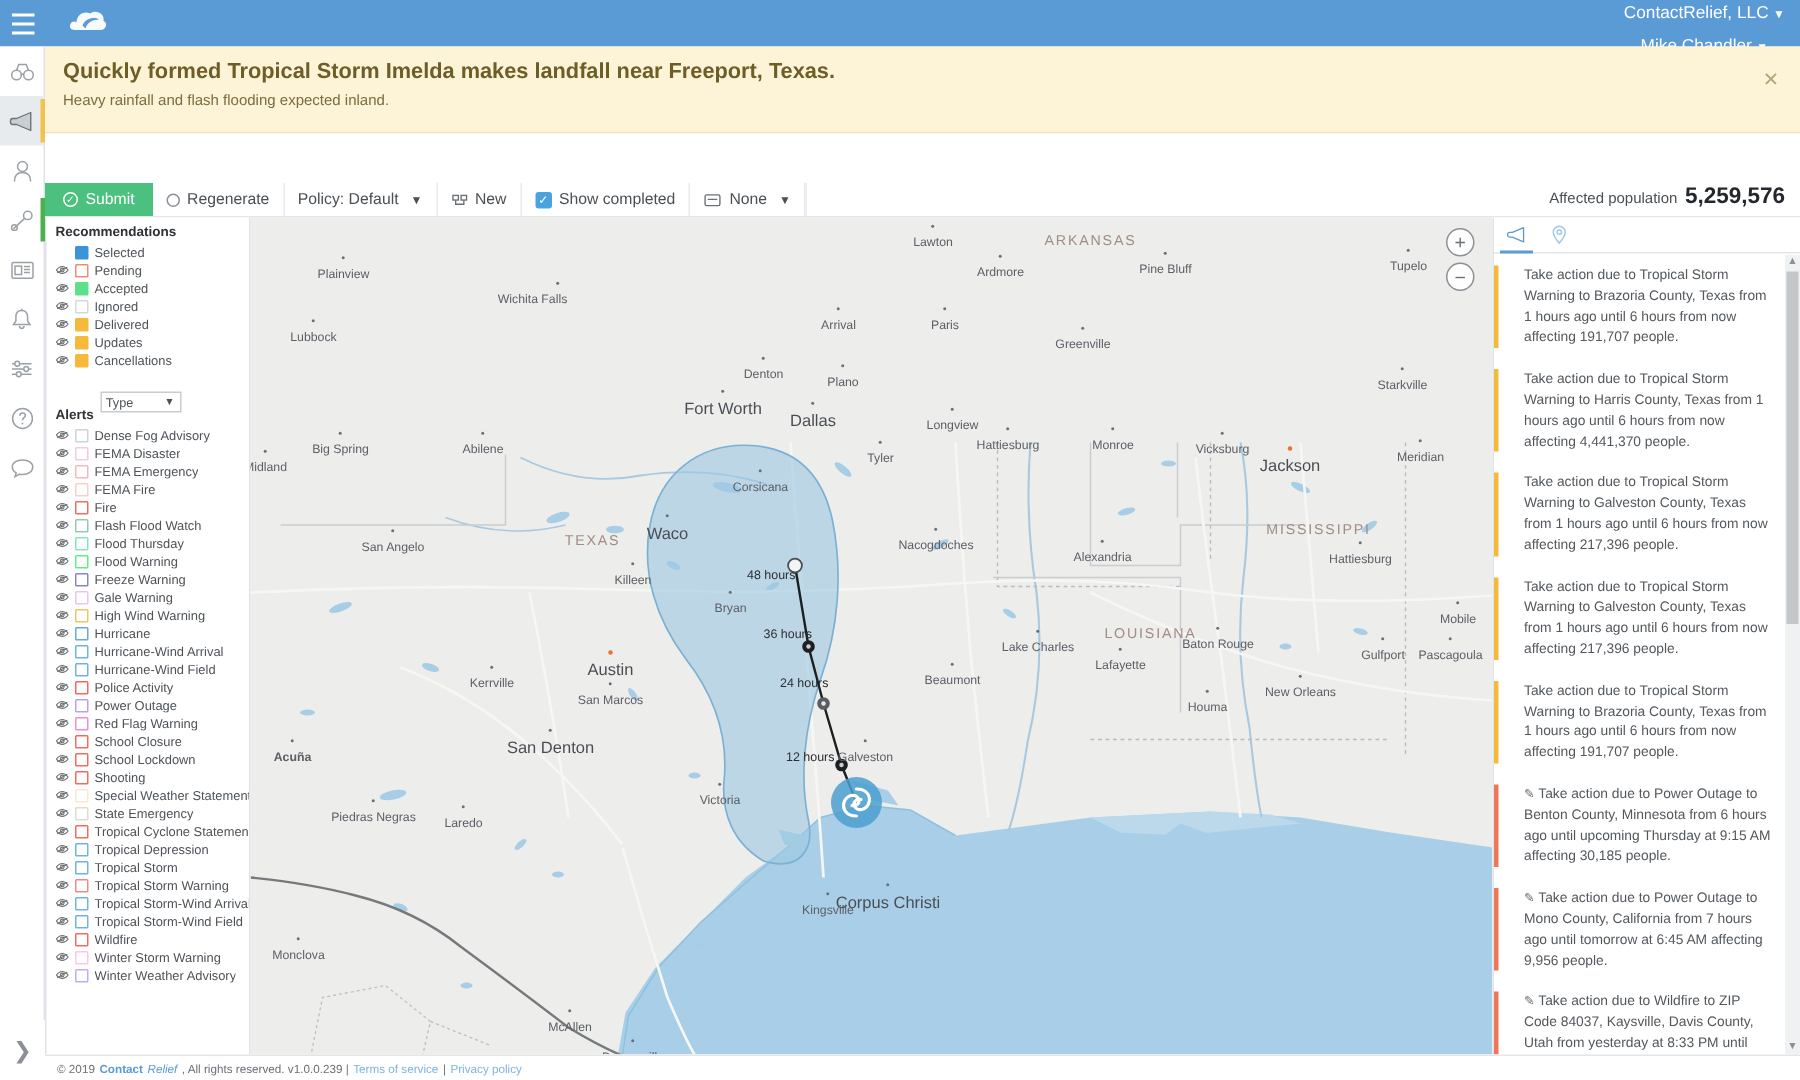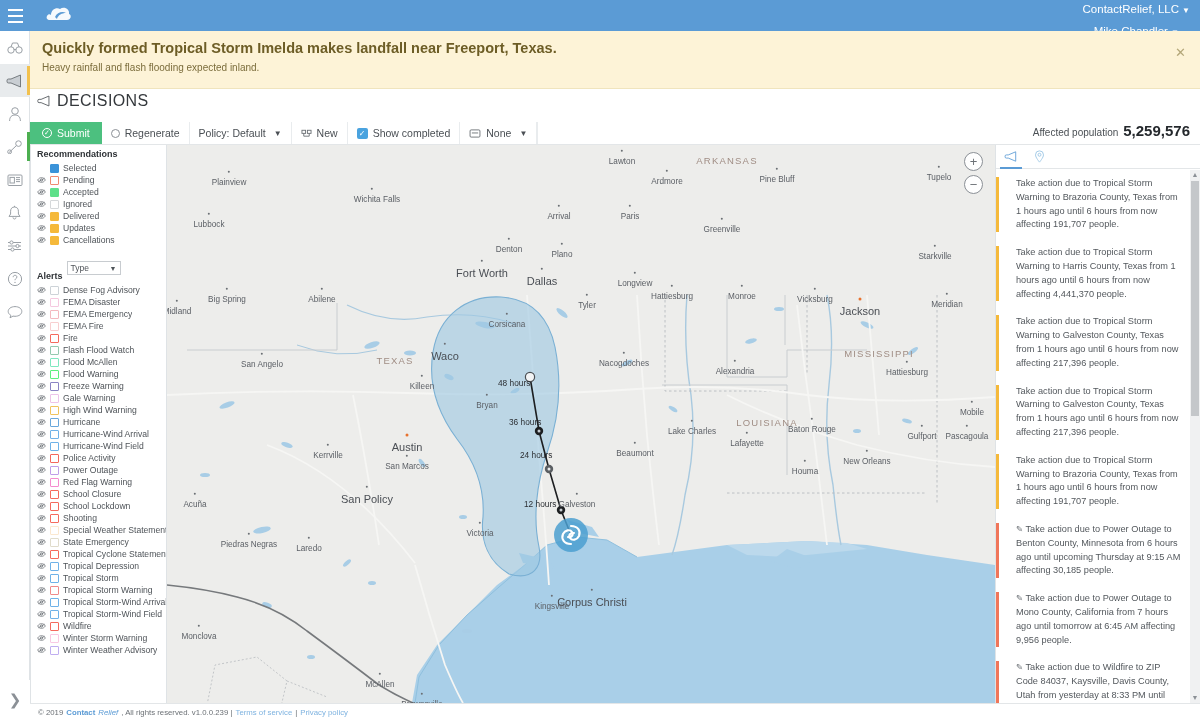--- a/index.html
+++ b/index.html
@@ -255,14 +255,6 @@
   </div>
 
   <div class="pagehead">
-    <div class="ph-row">
-      <span>
-        <svg width="14" height="12" viewBox="0 0 17 14">
-            <path d="M14.5 1 L5 5 H2.5 a1.5 1.5 0 0 0 -1.5 1.5 v1 A1.5 1.5 0 0 0 2.5 9 H5 l9.5 4 Z" fill="#fff" stroke="#4a4f54" stroke-width="1" stroke-linejoin="round"></path>
-          </svg>
-      </span>
-      <span class="ph-title">DECISIONS</span>
-    </div>
   </div>
 
   <div class="toolbar">

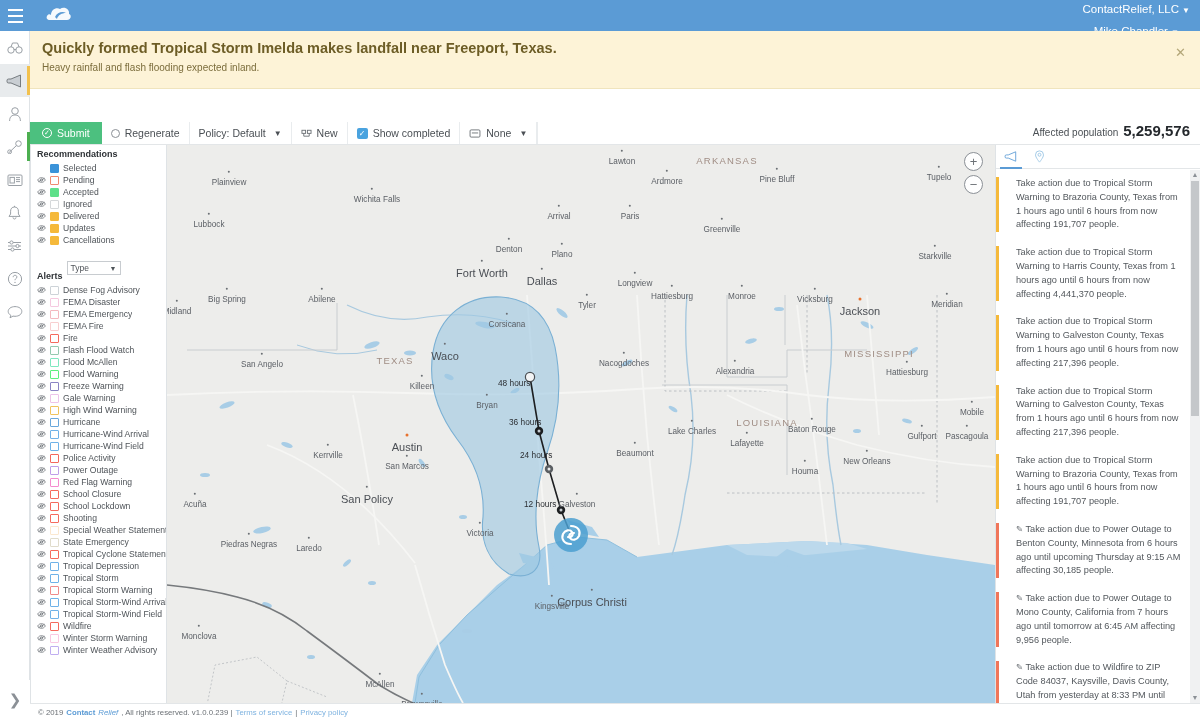--- a/index.html
+++ b/index.html
@@ -843,7 +843,7 @@
           <div class="city-dot" style="left: 62px; top: 27px;"></div>
           <div class="map-label" style="left: 62px; top: 33px;">Plainview</div>
           <div class="city-dot" style="left: 205px; top: 44px;"></div>
-          <div class="map-label" style="left: 210px; top: 50px; text-align: center;">Wichita Falls</div>
+          <div class="map-label" style="left: 188px; top: 50px; text-align: center;">Wichita Falls</div>
           <div class="city-dot" style="left: 392px; top: 61px;"></div>
           <div class="map-label" style="left: 392px; top: 67px;">Arrival</div>
           <div class="city-dot" style="left: 463px; top: 61px;"></div>

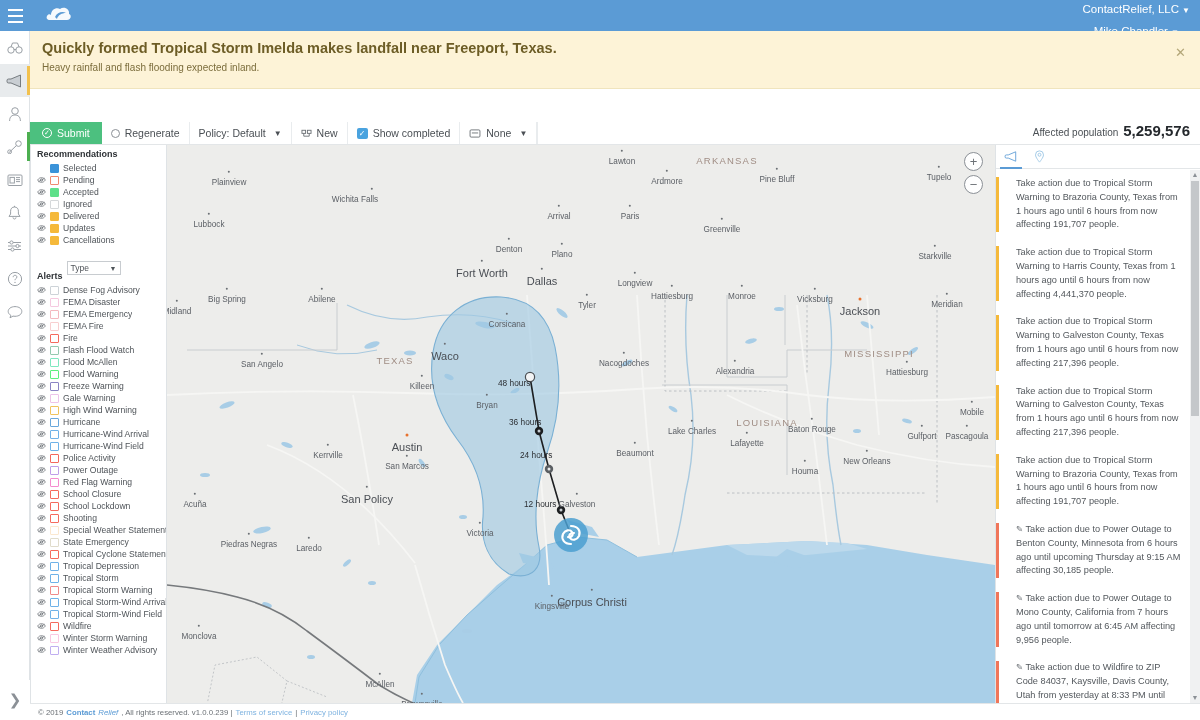--- a/index.html
+++ b/index.html
@@ -461,7 +461,7 @@
               </svg>
             </span>
             <span class="sw" style="background:#fff;border:1.3px solid #7ee8c0"></span>
-            <span class="lg-label">Flood McAllen</span>
+            <span class="lg-label">Flood Thursday</span>
           </div>
           <div class="lg-row">
             <span class="eye">

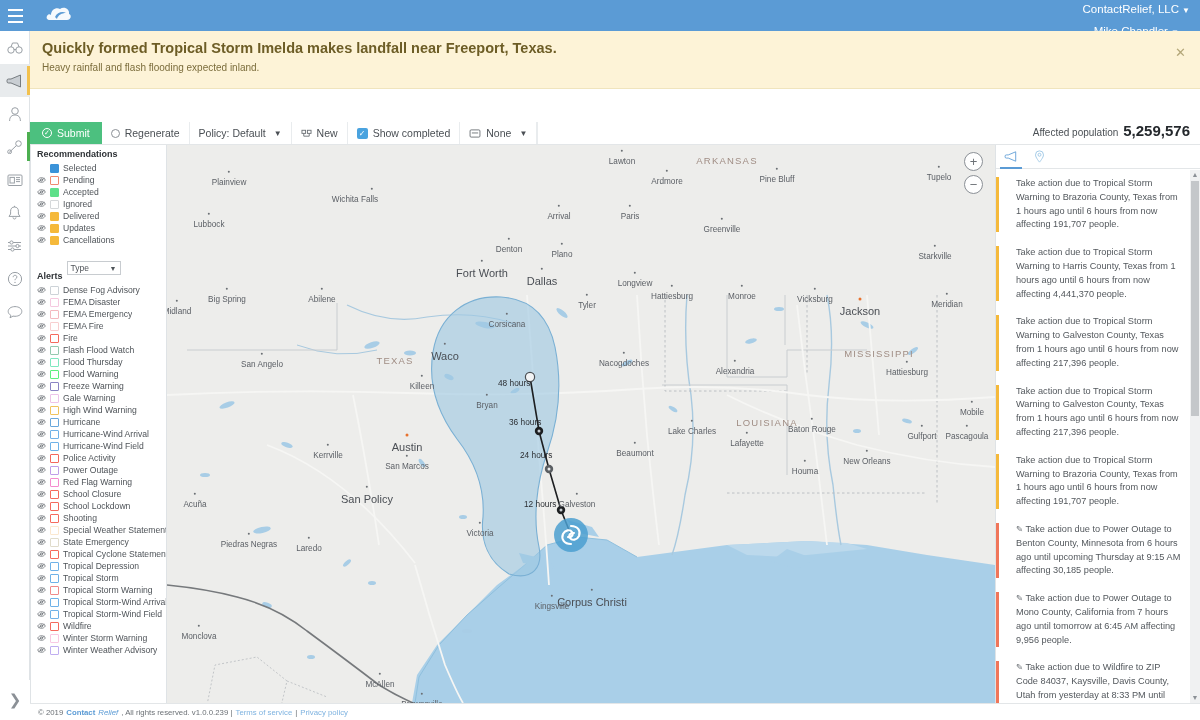--- a/index.html
+++ b/index.html
@@ -929,7 +929,7 @@
           <div class="city-dot" style="left: 200px; top: 342px;"></div>
           <div class="map-label big" style="left: 200px; top: 348px;">San Policy</div>
           <div class="city-dot" style="left: 28px; top: 349px;"></div>
-          <div class="map-label" style="left: 28px; top: 355px;">Acuña</div>
+          <div class="map-label" style="left: 28px; top: 355px; font-weight: bold;">Acuña</div>
           <div class="city-dot" style="left: 82px; top: 389px;"></div>
           <div class="map-label" style="left: 82px; top: 395px;">Piedras Negras</div>
           <div class="city-dot" style="left: 313px; top: 378px;"></div>

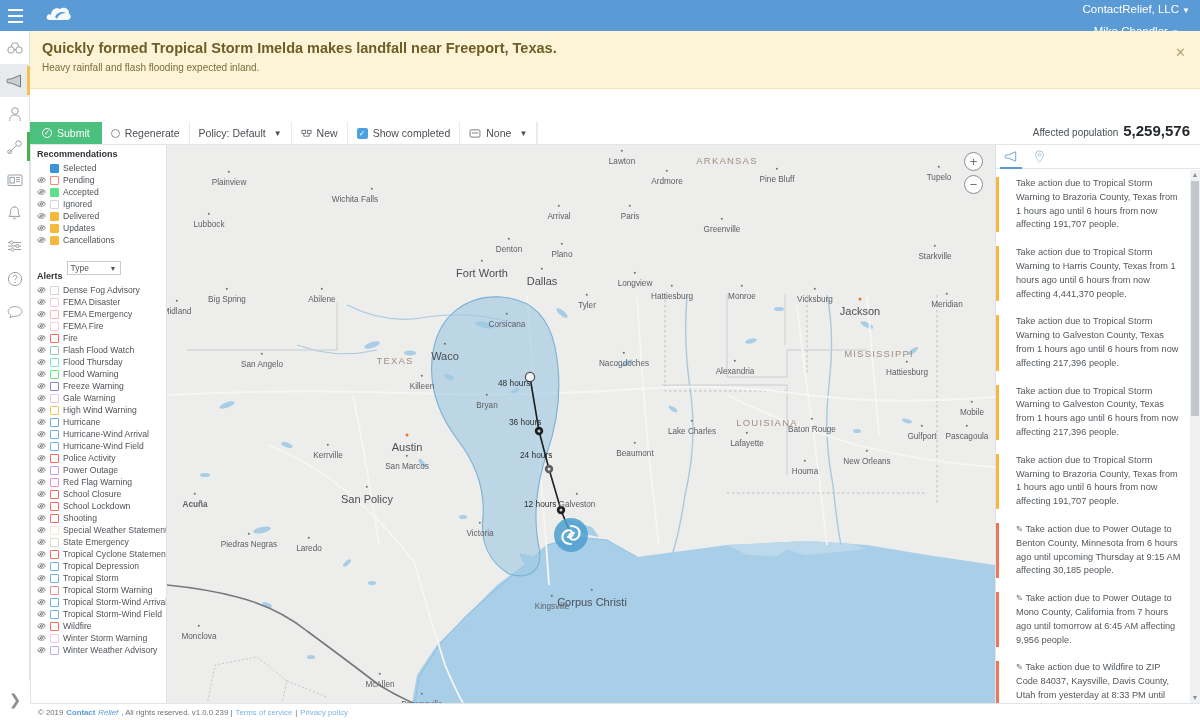--- a/index.html
+++ b/index.html
@@ -927,7 +927,7 @@
           <div class="city-dot" style="left: 240px; top: 311px;"></div>
           <div class="map-label" style="left: 240px; top: 317px;">San Marcos</div>
           <div class="city-dot" style="left: 200px; top: 342px;"></div>
-          <div class="map-label big" style="left: 200px; top: 348px;">San Policy</div>
+          <div class="map-label big" style="left: 200px; top: 348px;">San Denton</div>
           <div class="city-dot" style="left: 28px; top: 349px;"></div>
           <div class="map-label" style="left: 28px; top: 355px; font-weight: bold;">Acuña</div>
           <div class="city-dot" style="left: 82px; top: 389px;"></div>

